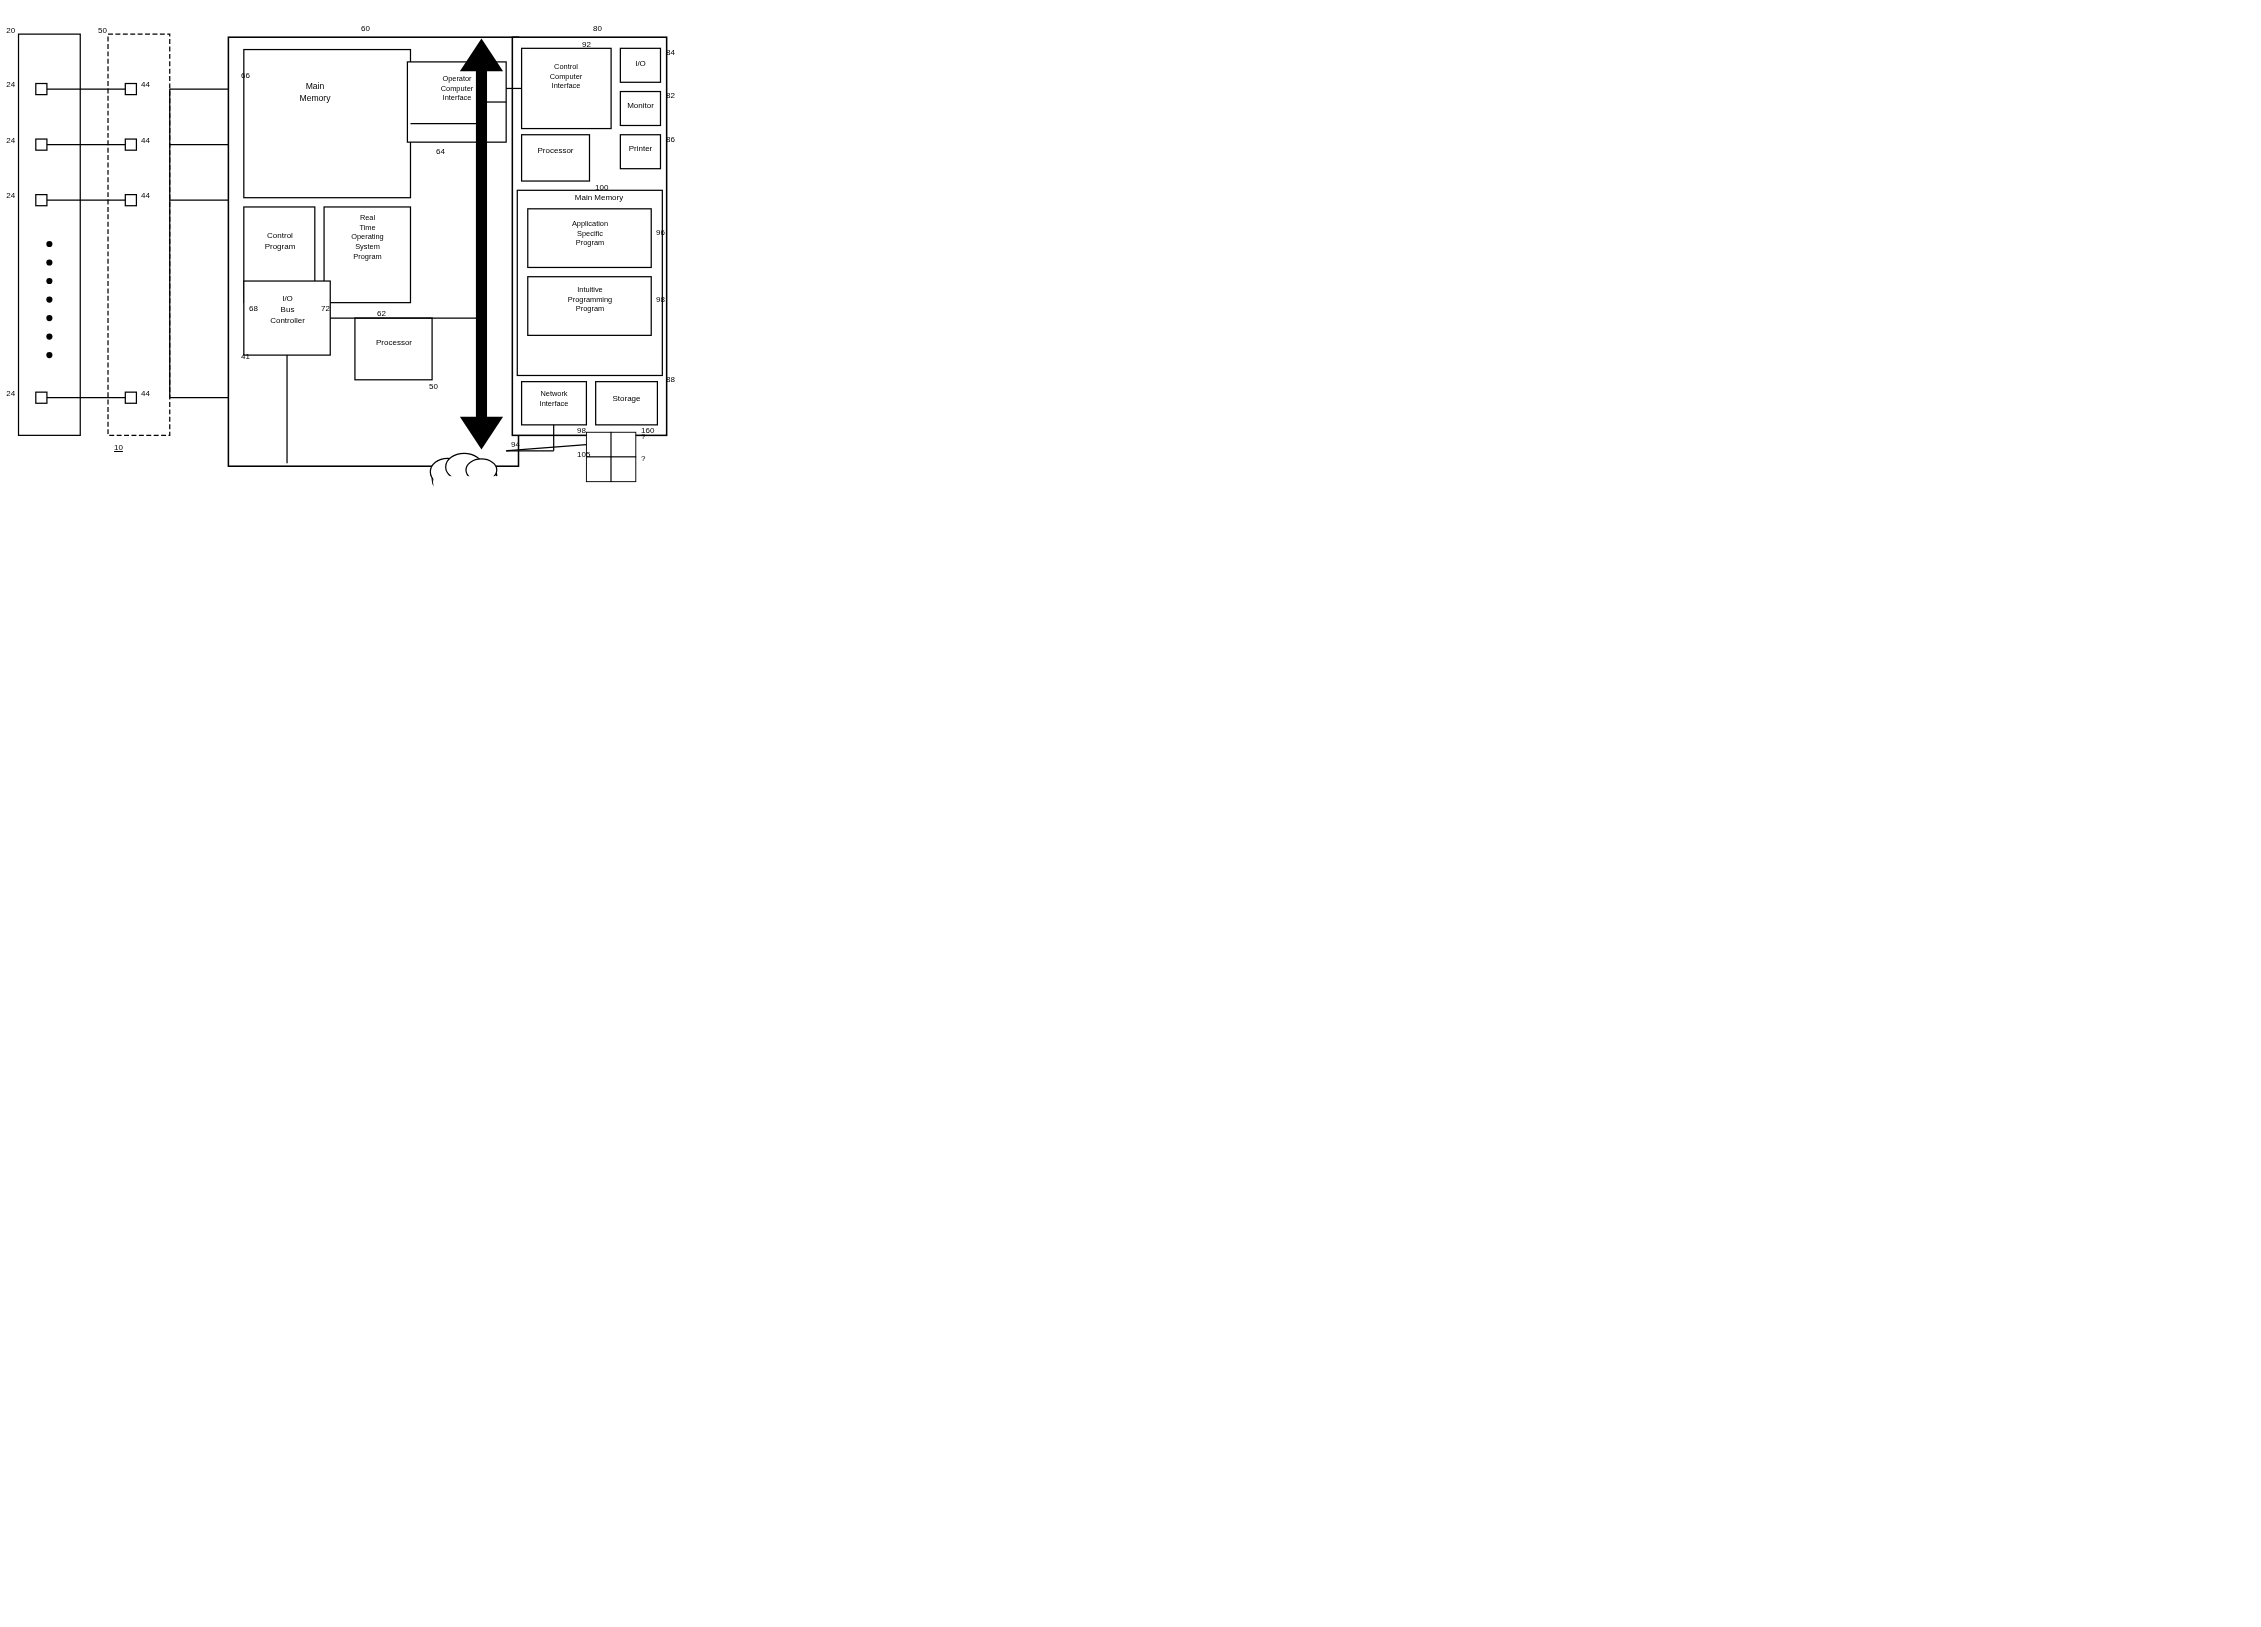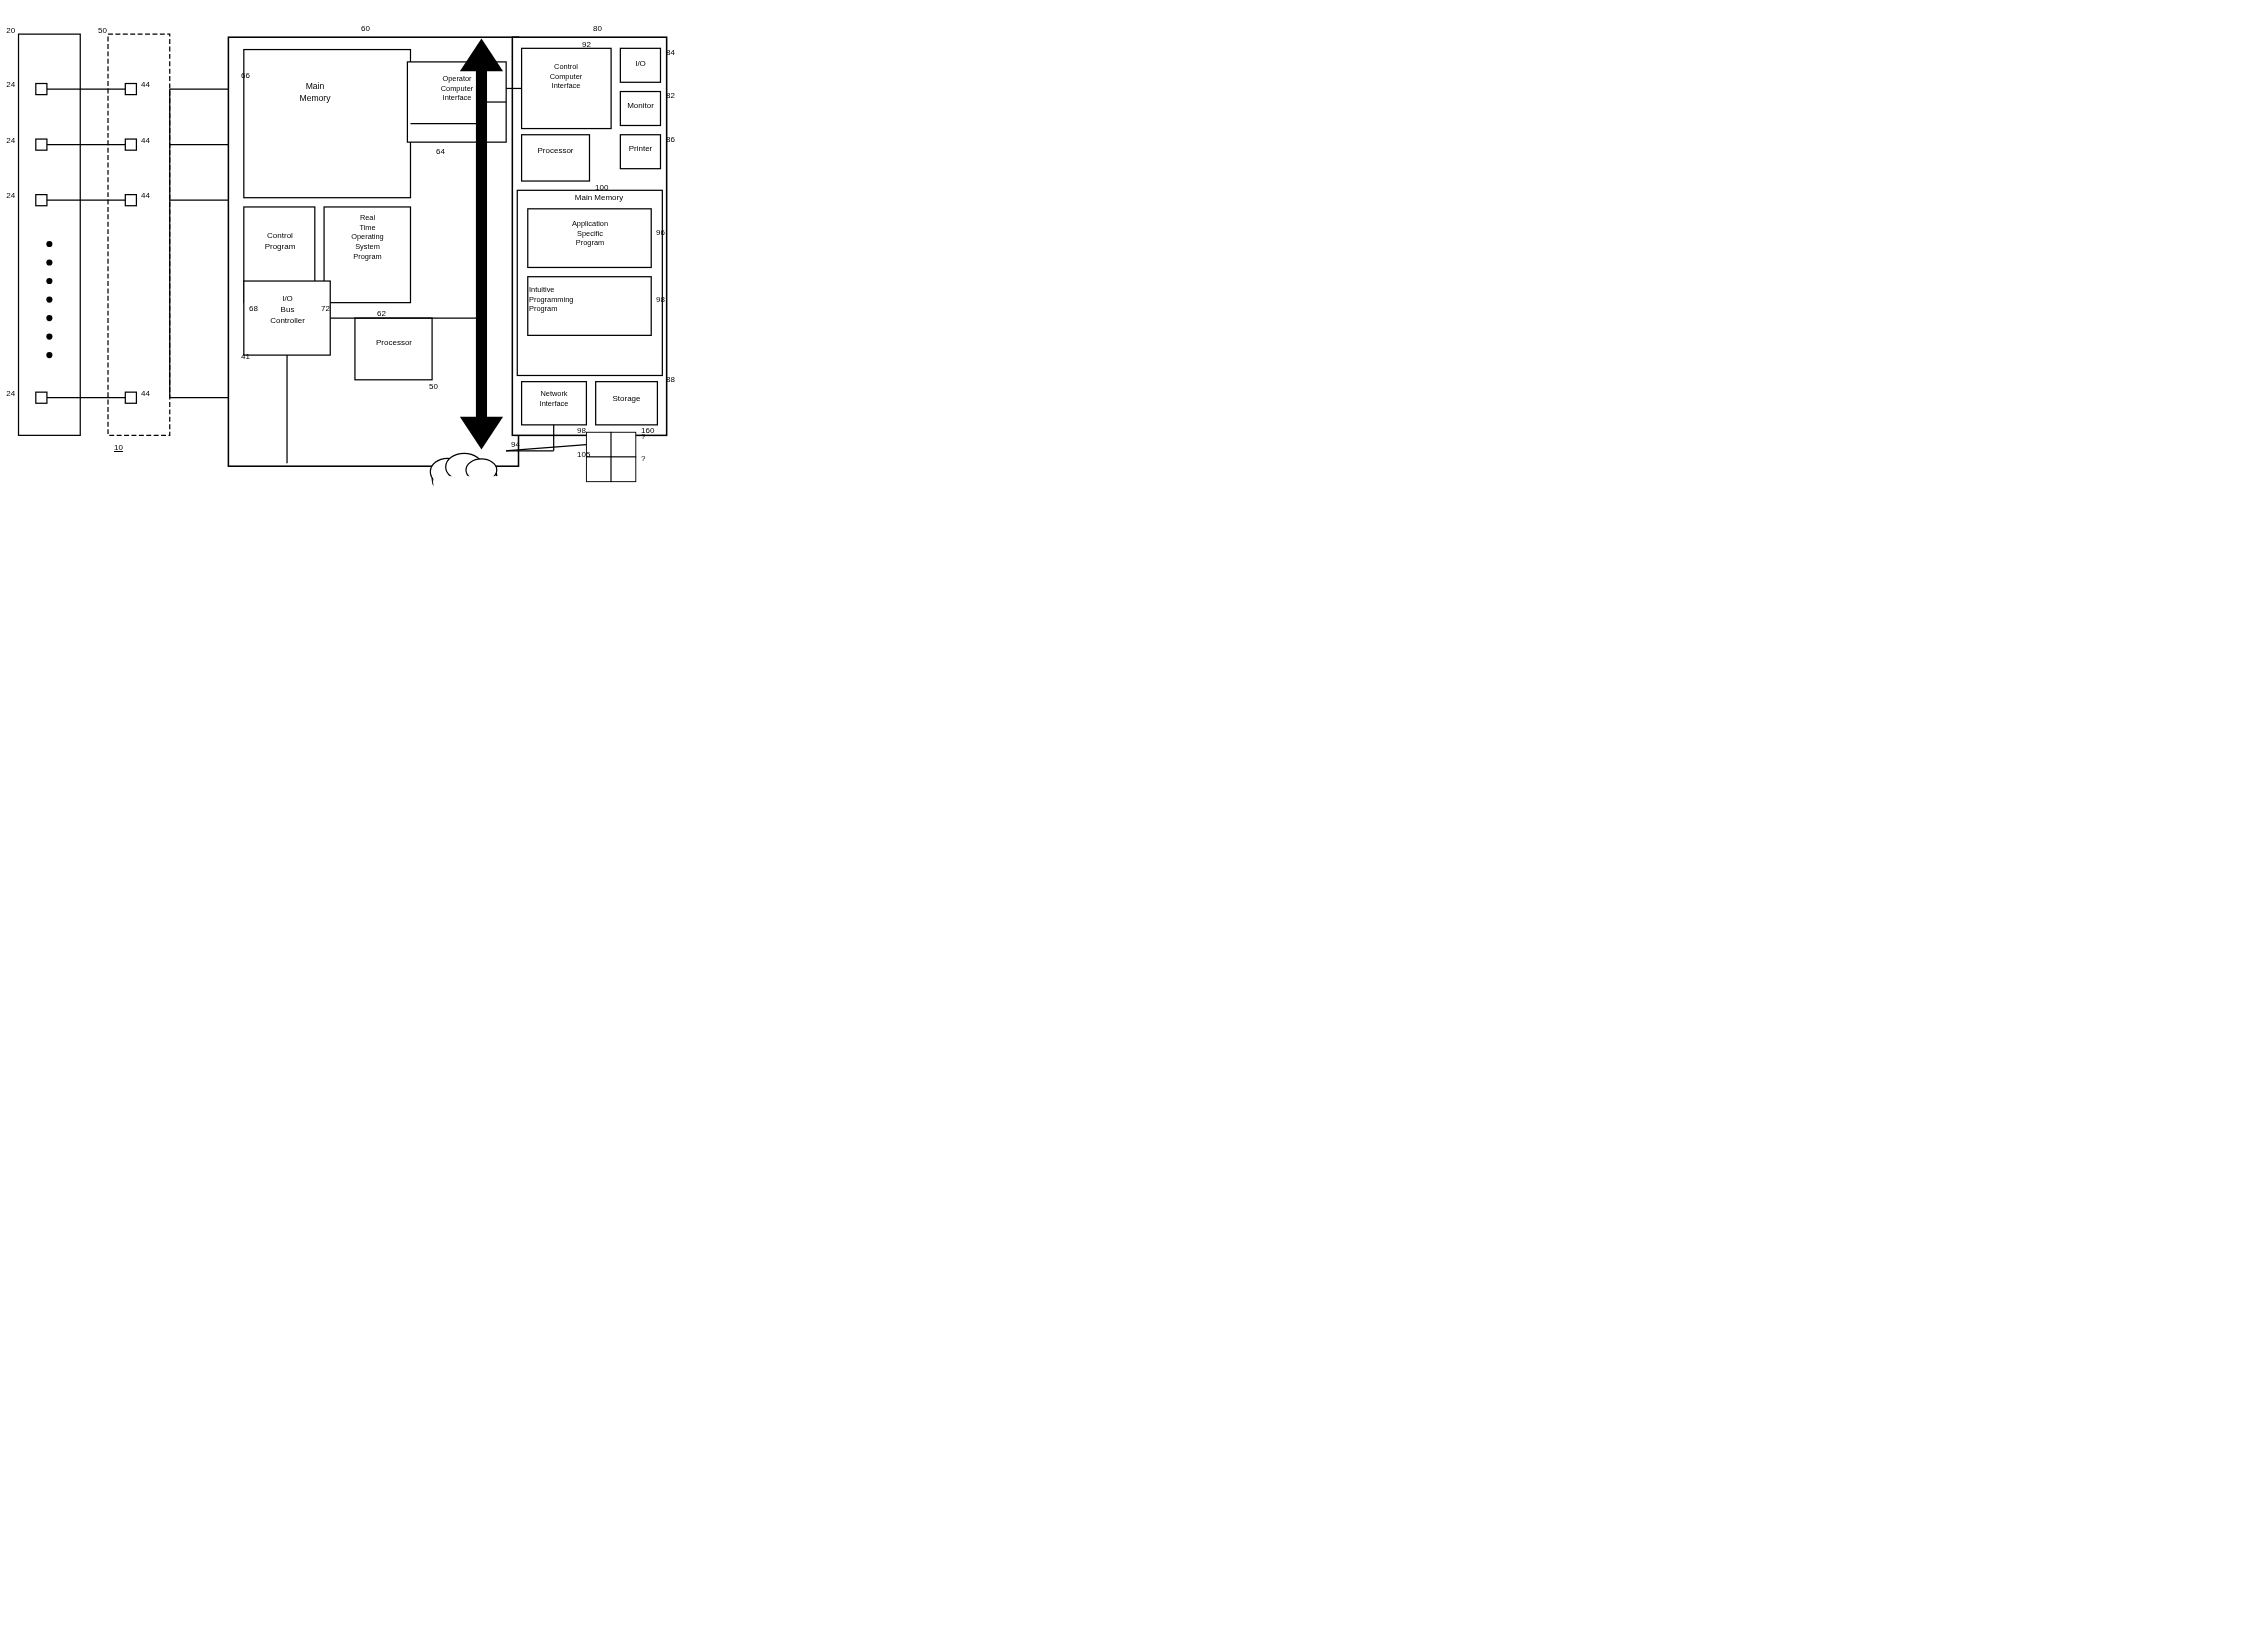--- a/index.html
+++ b/index.html
@@ -239,7 +239,7 @@
 
   <div style="position:absolute;left:529px;top:219px;width:122px;text-align:center;font-size:7.4px;line-height:1.3;">Application<br>Specific<br>Program</div>
 
-  <div style="position:absolute;left:529px;top:285px;width:122px;text-align:left;font-size:7.4px;line-height:1.3;">Intuitive<br>Programming<br>Program</div>
+  <div style="position:absolute;left:529px;top:285px;width:122px;text-align:center;font-size:7.4px;line-height:1.3;">Intuitive<br>Programming<br>Program</div>
 
   <div style="position:absolute;left:522px;top:389px;width:64px;text-align:center;font-size:7.4px;line-height:1.3;">Network<br>Interface</div>
 

